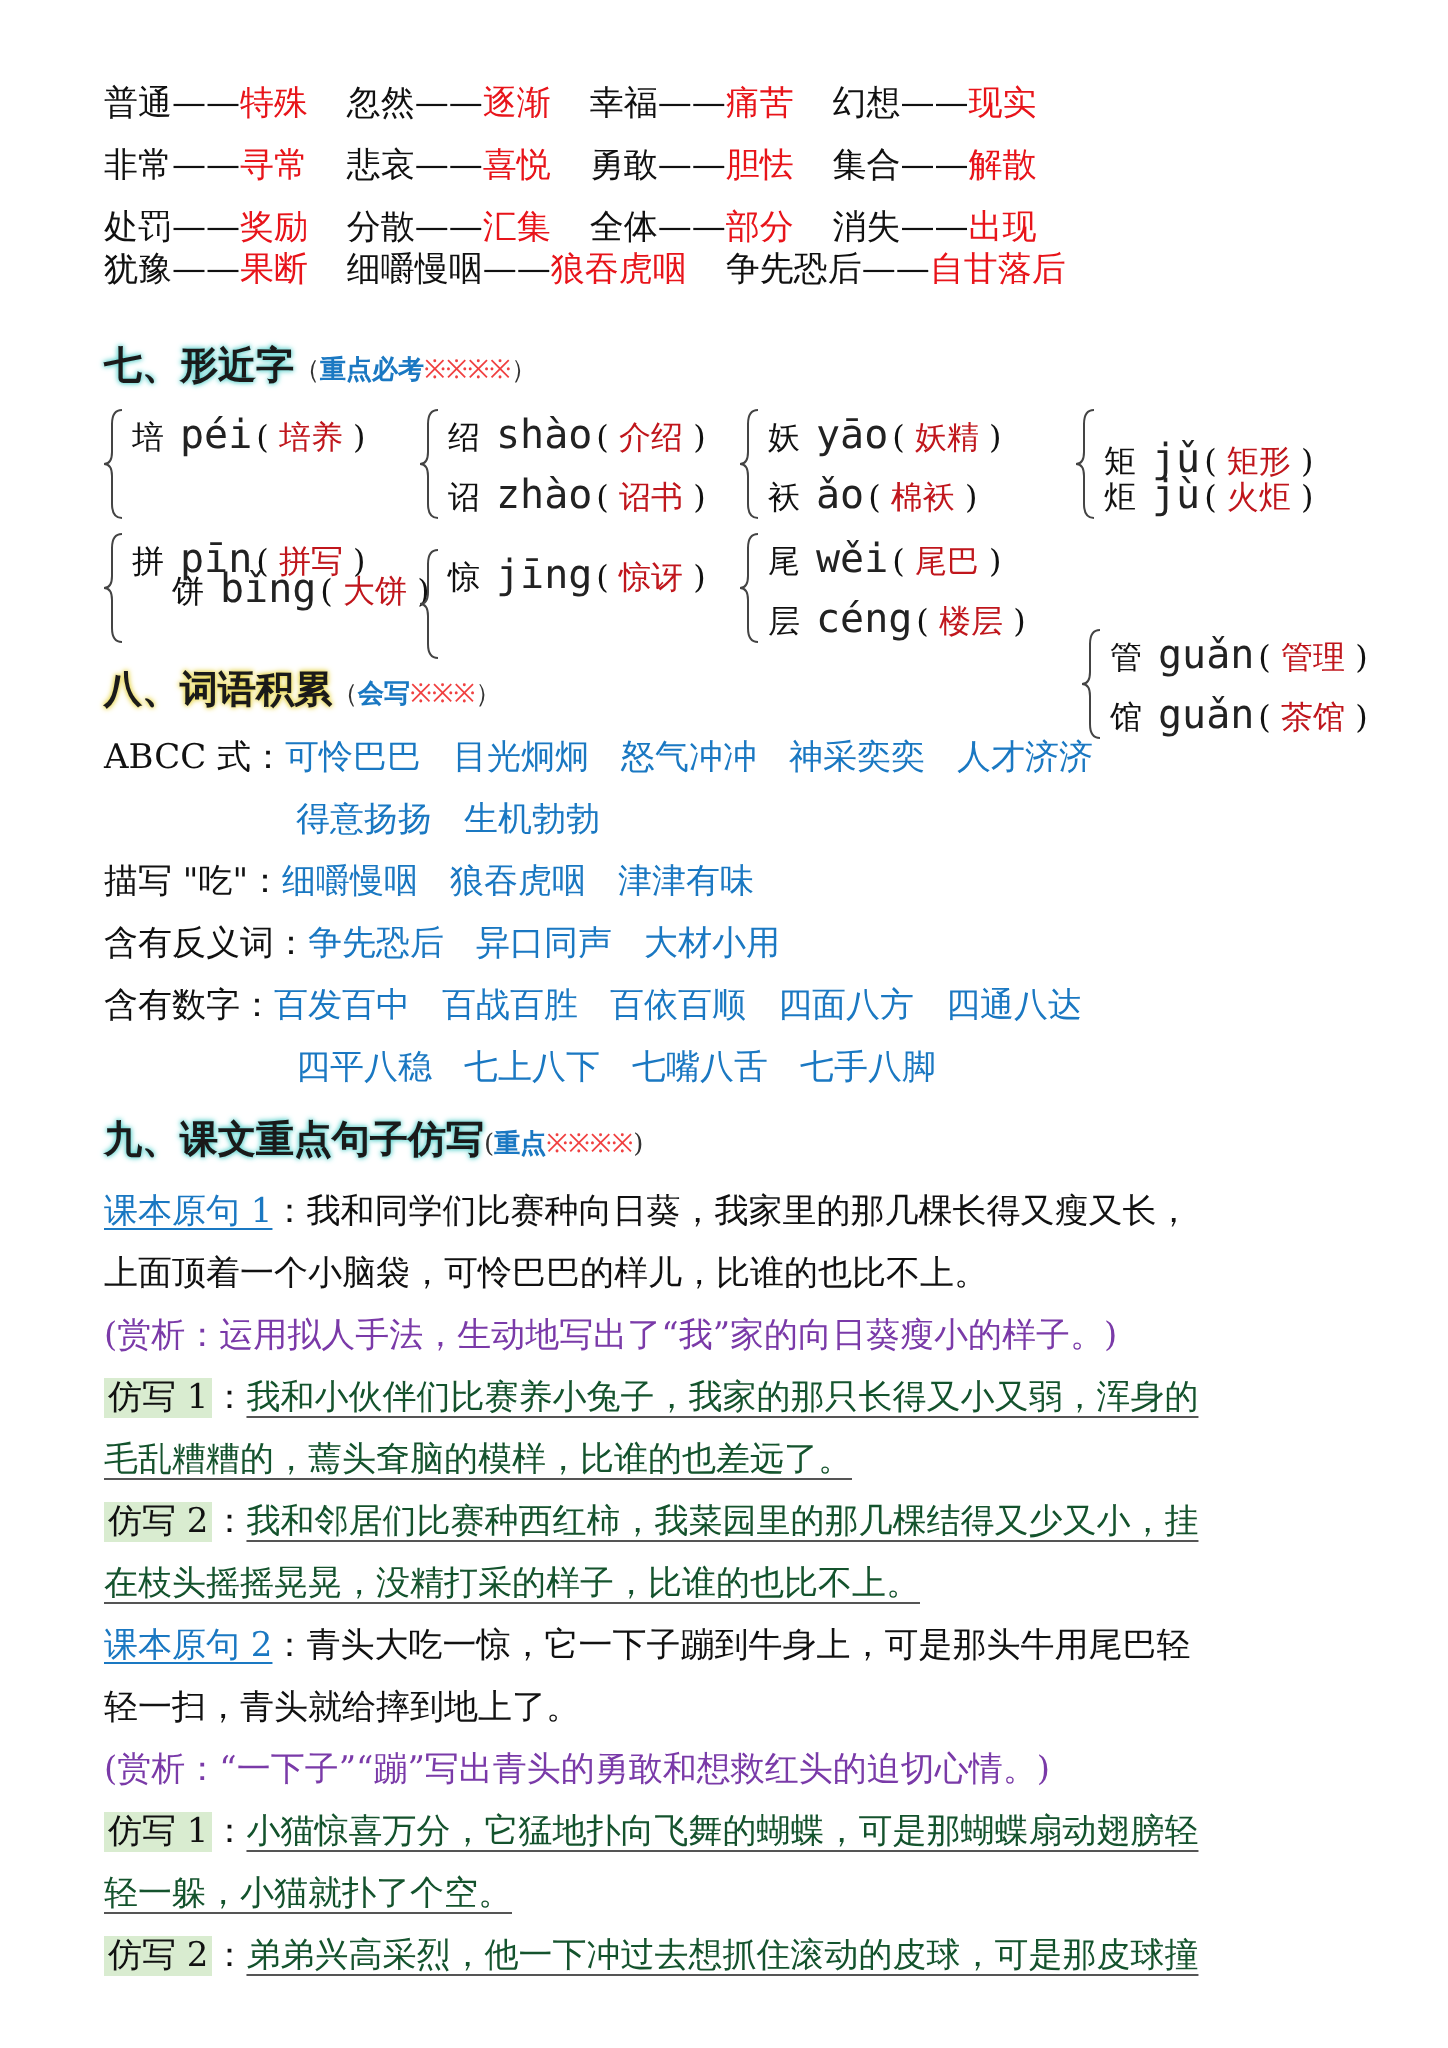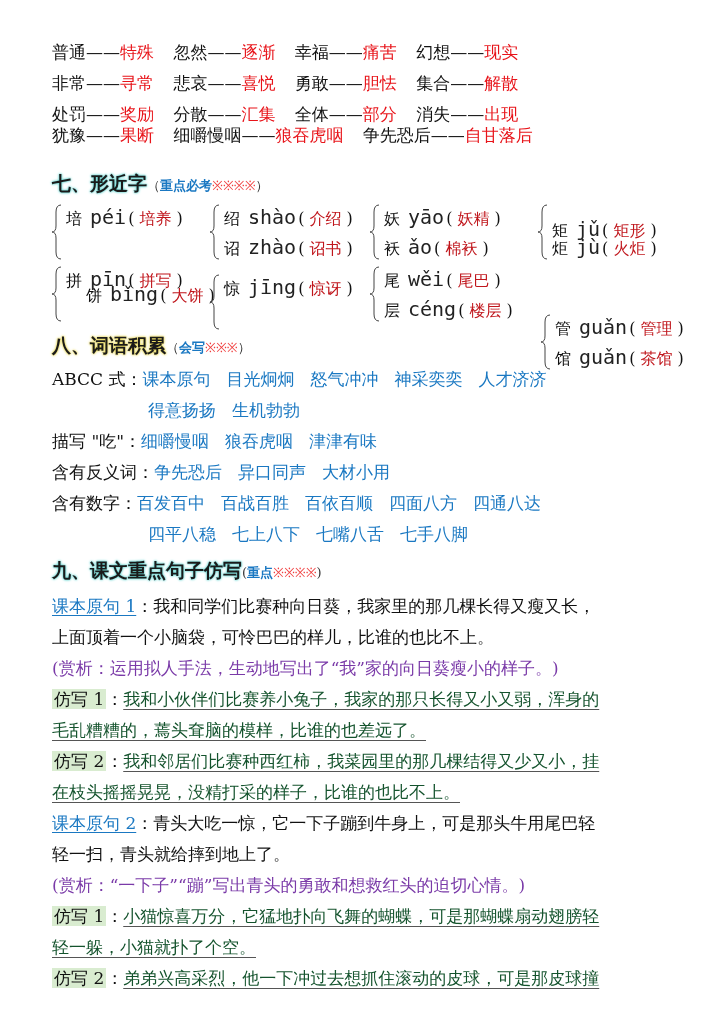--- a/index.html
+++ b/index.html
@@ -127,7 +127,7 @@
   </div>
 
   <div class="row" style="top:327px;">
-    <span>ABCC 式：</span><span class="blue">课本原句</span><span class="sp"></span><span class="blue">目光炯炯</span><span class="sp"></span><span class="blue">怒气冲冲</span><span class="sp"></span><span class="blue">神采奕奕</span><span class="sp"></span><span class="blue">人才济济</span>
+    <span>ABCC 式：</span><span class="blue">可怜巴巴</span><span class="sp"></span><span class="blue">目光炯炯</span><span class="sp"></span><span class="blue">怒气冲冲</span><span class="sp"></span><span class="blue">神采奕奕</span><span class="sp"></span><span class="blue">人才济济</span>
   </div>
   <div class="row indent" style="top:358px;">
     <span class="blue">得意扬扬</span><span class="sp"></span><span class="blue">生机勃勃</span>

